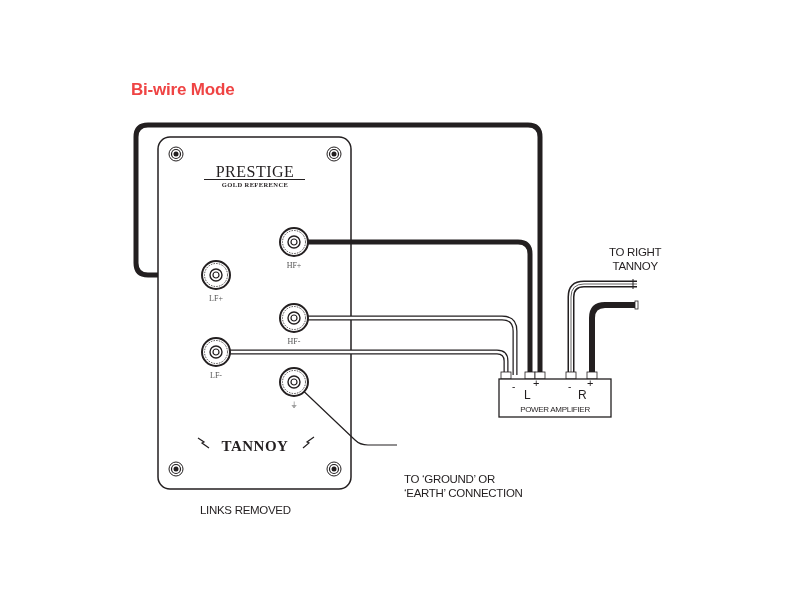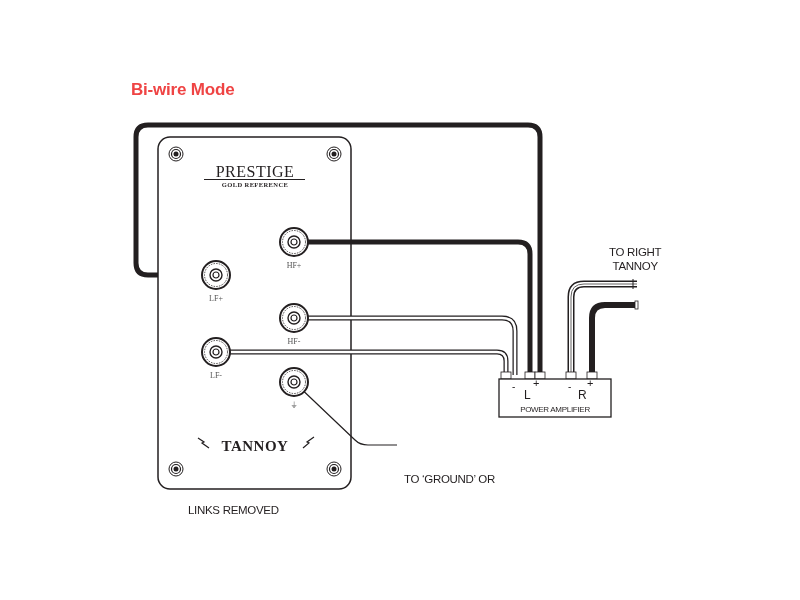--- a/index.html
+++ b/index.html
@@ -102,6 +102,7 @@
 
 <div class="lbl" style="left:404px; top:444px;margin-top:28px;">
   <div>TO ‘GROUND’ OR</div>
+  <div>‘EARTH’ CONNECTION</div>
 </div>
 
 <div class="lbl" style="left:188px; top:503px;">LINKS REMOVED</div>

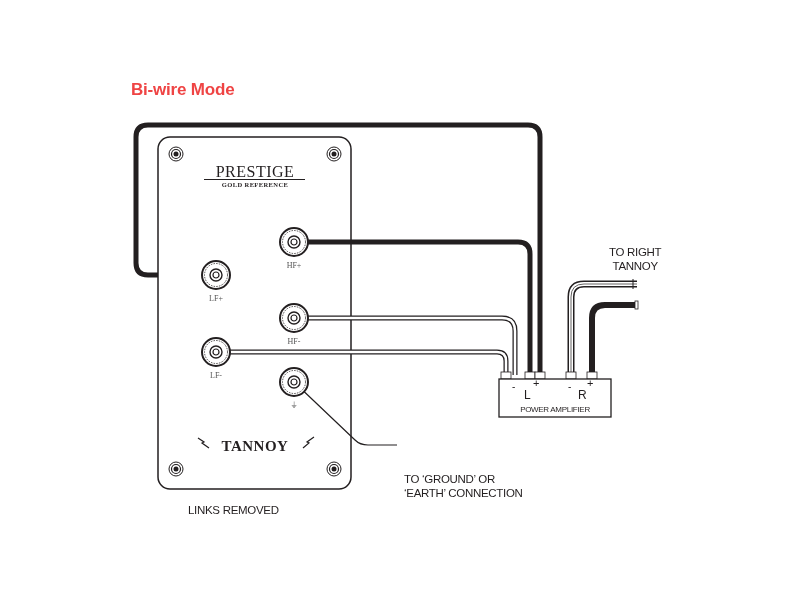--- a/index.html
+++ b/index.html
@@ -105,6 +105,6 @@
   <div>‘EARTH’ CONNECTION</div>
 </div>
 
-<div class="lbl" style="left:188px; top:503px;">LINKS REMOVED</div>
+<div class="lbl" style="left:200px; top:503px;">LINKS REMOVED</div>
 
 </body></html>

